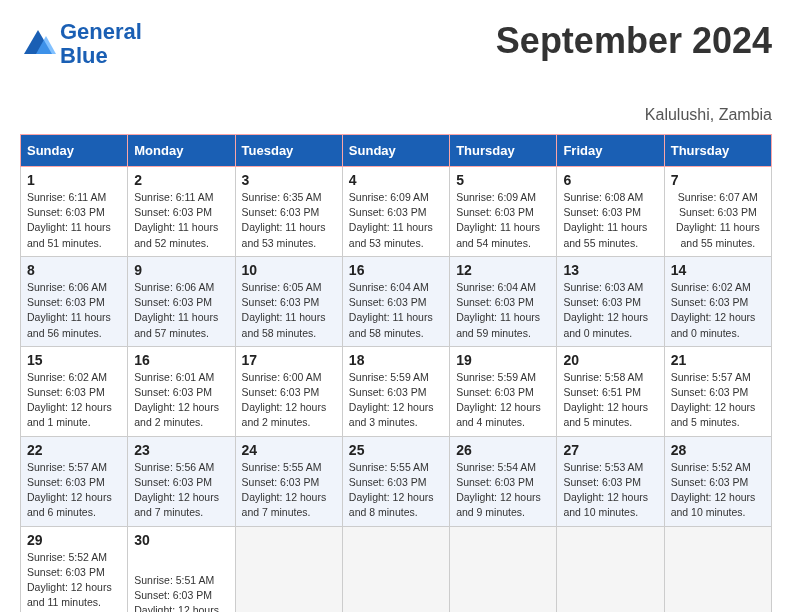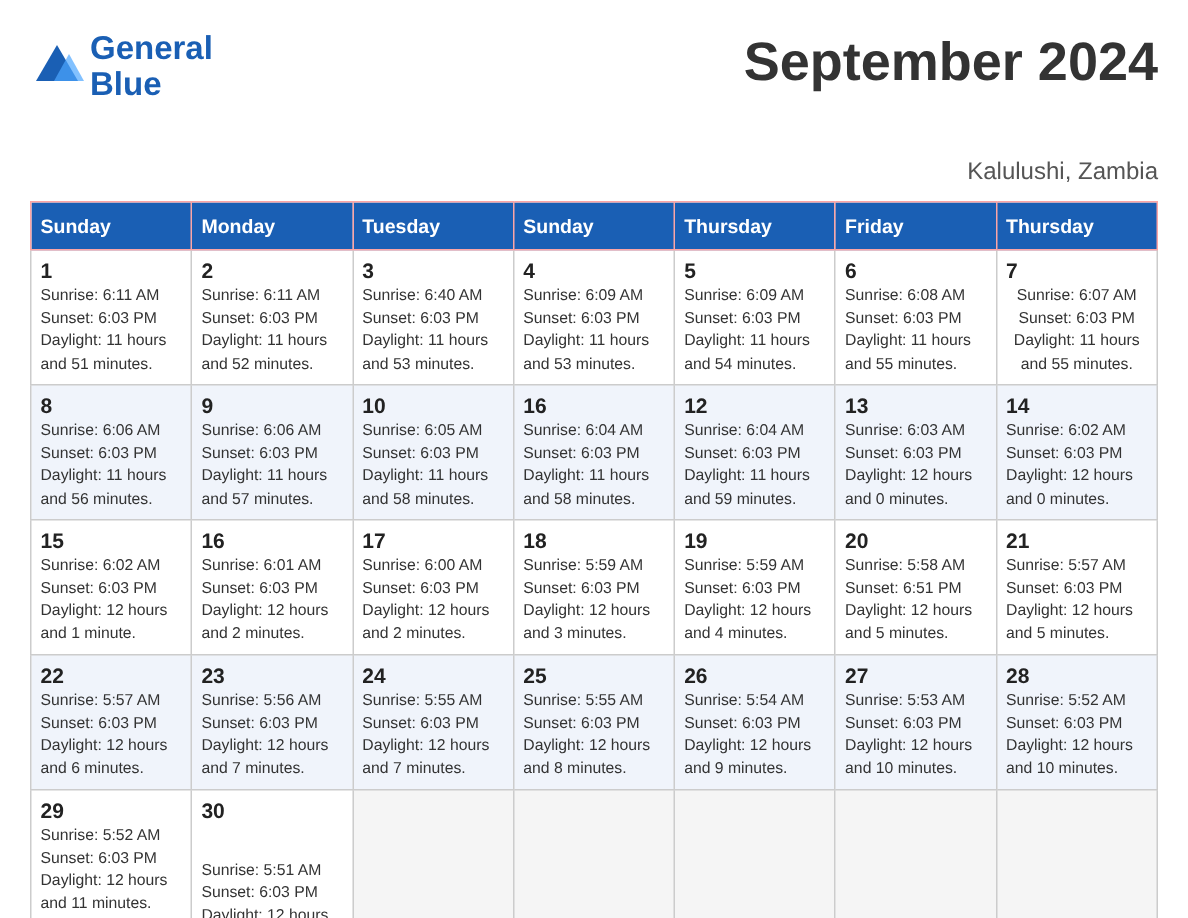--- a/index.html
+++ b/index.html
@@ -138,7 +138,7 @@
         </td>
         <td>
           <span class="day-number">3</span>
-          <div class="day-info" style="white-space: pre-line;">Sunrise: 6:40 AM
+          <div class="day-info" style="white-space: pre-line;">Sunrise: 6:35 AM
 Sunset: 6:03 PM
 Daylight: 11 hours
 and 53 minutes.</div>

